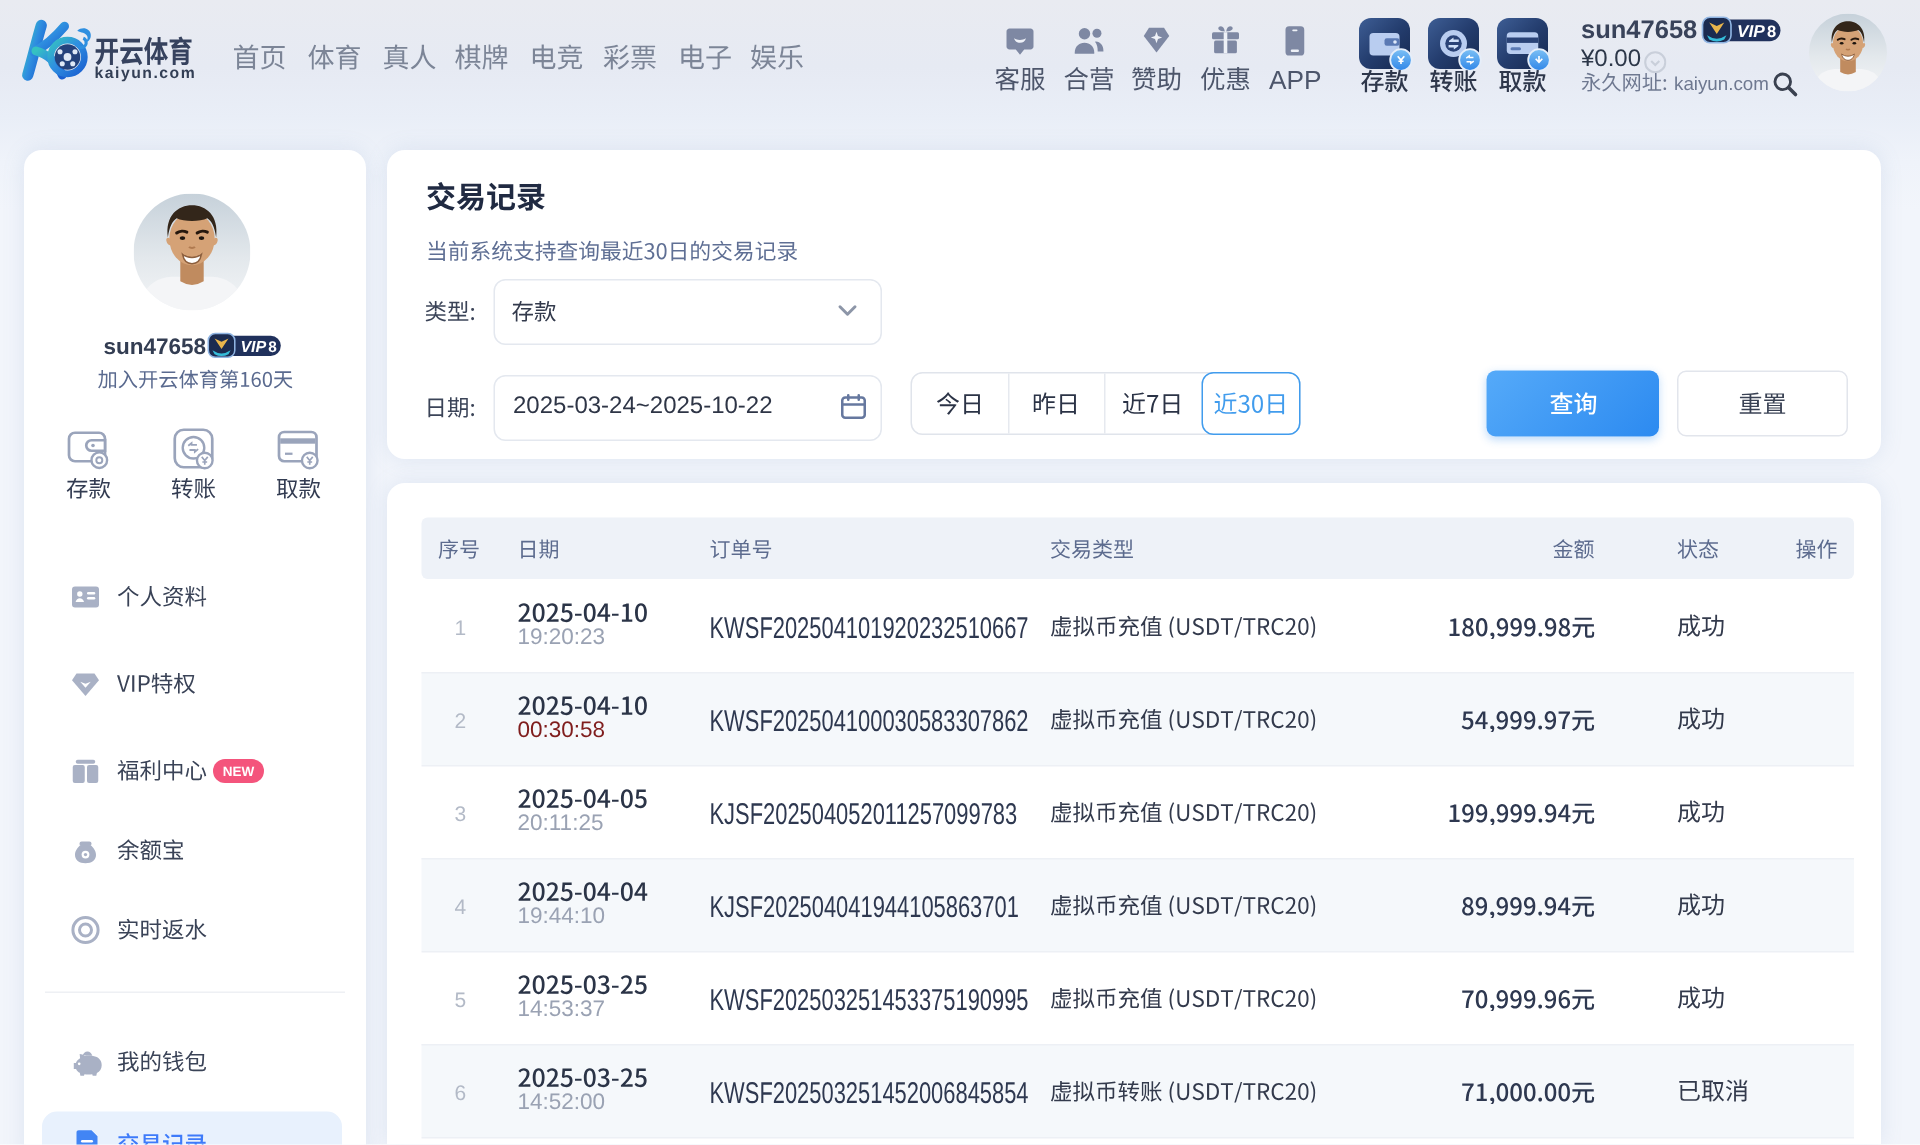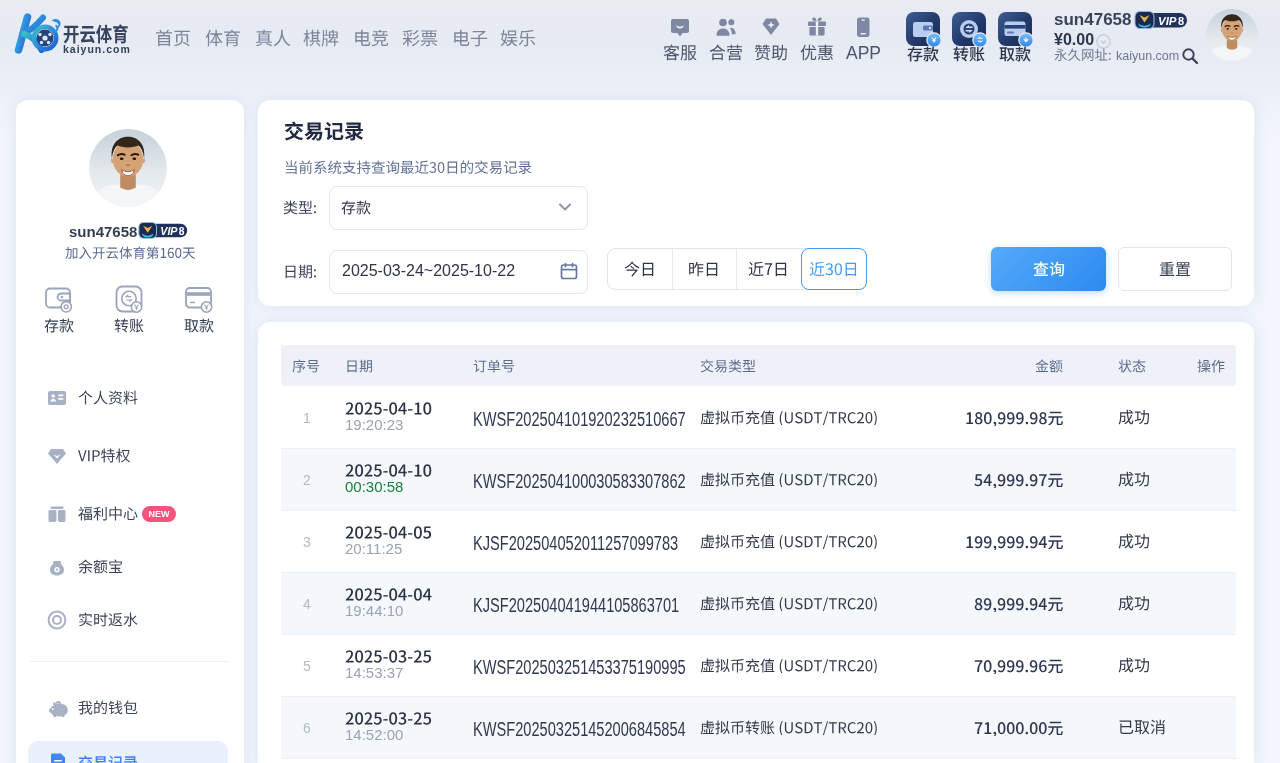--- a/index.html
+++ b/index.html
@@ -203,7 +203,7 @@
       <text x="25" y="14.8" font-family="Liberation Sans" font-style="italic" font-weight="700" font-size="11.5" fill="#fff">VIP</text>
       <text x="45" y="14.6" font-family="Liberation Sans" font-weight="700" font-size="11" fill="#fff">8</text>
     </svg></div>
-<div class="lat" style="left:1054px;top:31px;font-size:16px;font-weight:700;color:#2c3749">¥0.00</div>
+<div class="lat" style="left:1054px;top:31px;font-size:16px;font-weight:400;color:#2c3749">¥0.00</div>
 <div style="position:absolute;left:1096px;top:34px;"><svg width="15" height="15" viewBox="0 0 15 15" style="" fill="none">
       <circle cx="7.5" cy="7.5" r="6.7" stroke="#c9cfda" stroke-width="1.4"></circle>
       <path d="M4.8 6.6l2.7 2.7 2.7-2.7" stroke="#c9cfda" stroke-width="1.4" fill="none"></path>

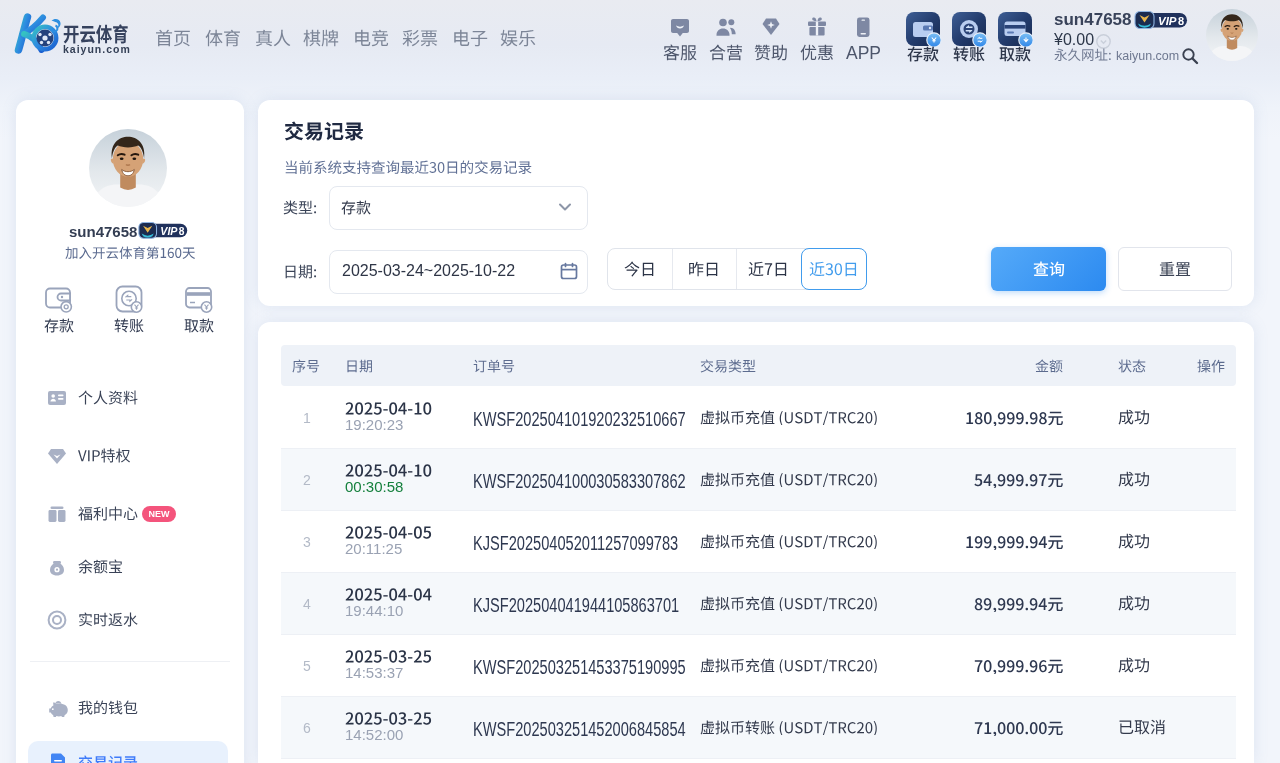--- a/index.html
+++ b/index.html
@@ -651,7 +651,7 @@
       <use href="#g530" x="941"></use>
     </svg>
   </div>
-<div class="lat" style="left:345px;top:478px;font-size:15px;color:#15803d">00:30:58</div>
+<div class="lat" style="left:345px;top:478px;font-size:15px;color:#7f1d1d">00:30:58</div>
 <div class="lat" style="left:473px;top:470px;font-size:20px;color:#2e3850;transform:scaleX(0.73);transform-origin:left top">KWSF202504100030583307862</div>
 <div style="position:absolute;left:700px;top:472px;">
     <svg class="zt " style="color:#333a4c;width:178.2px;height:15px" viewBox="0 -176 2376 200">

